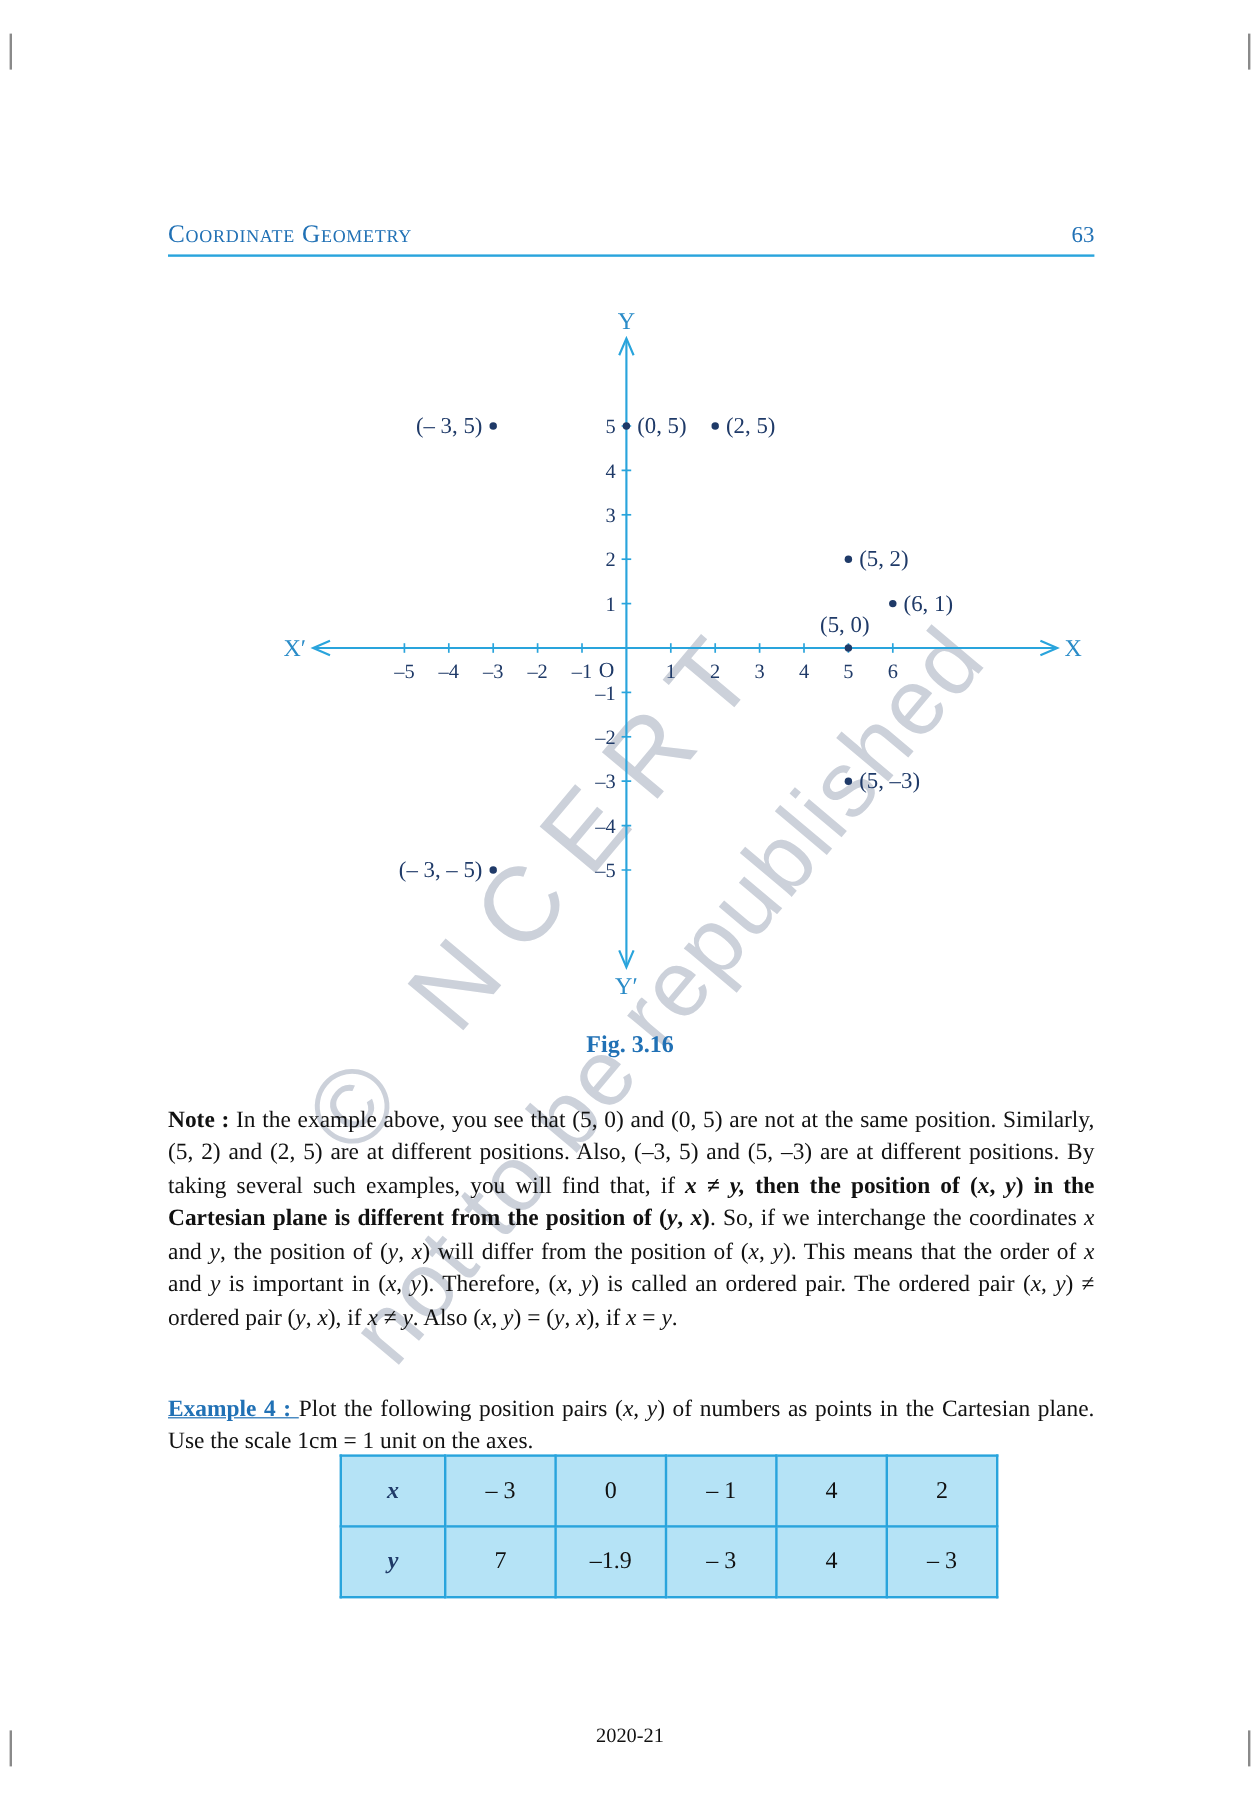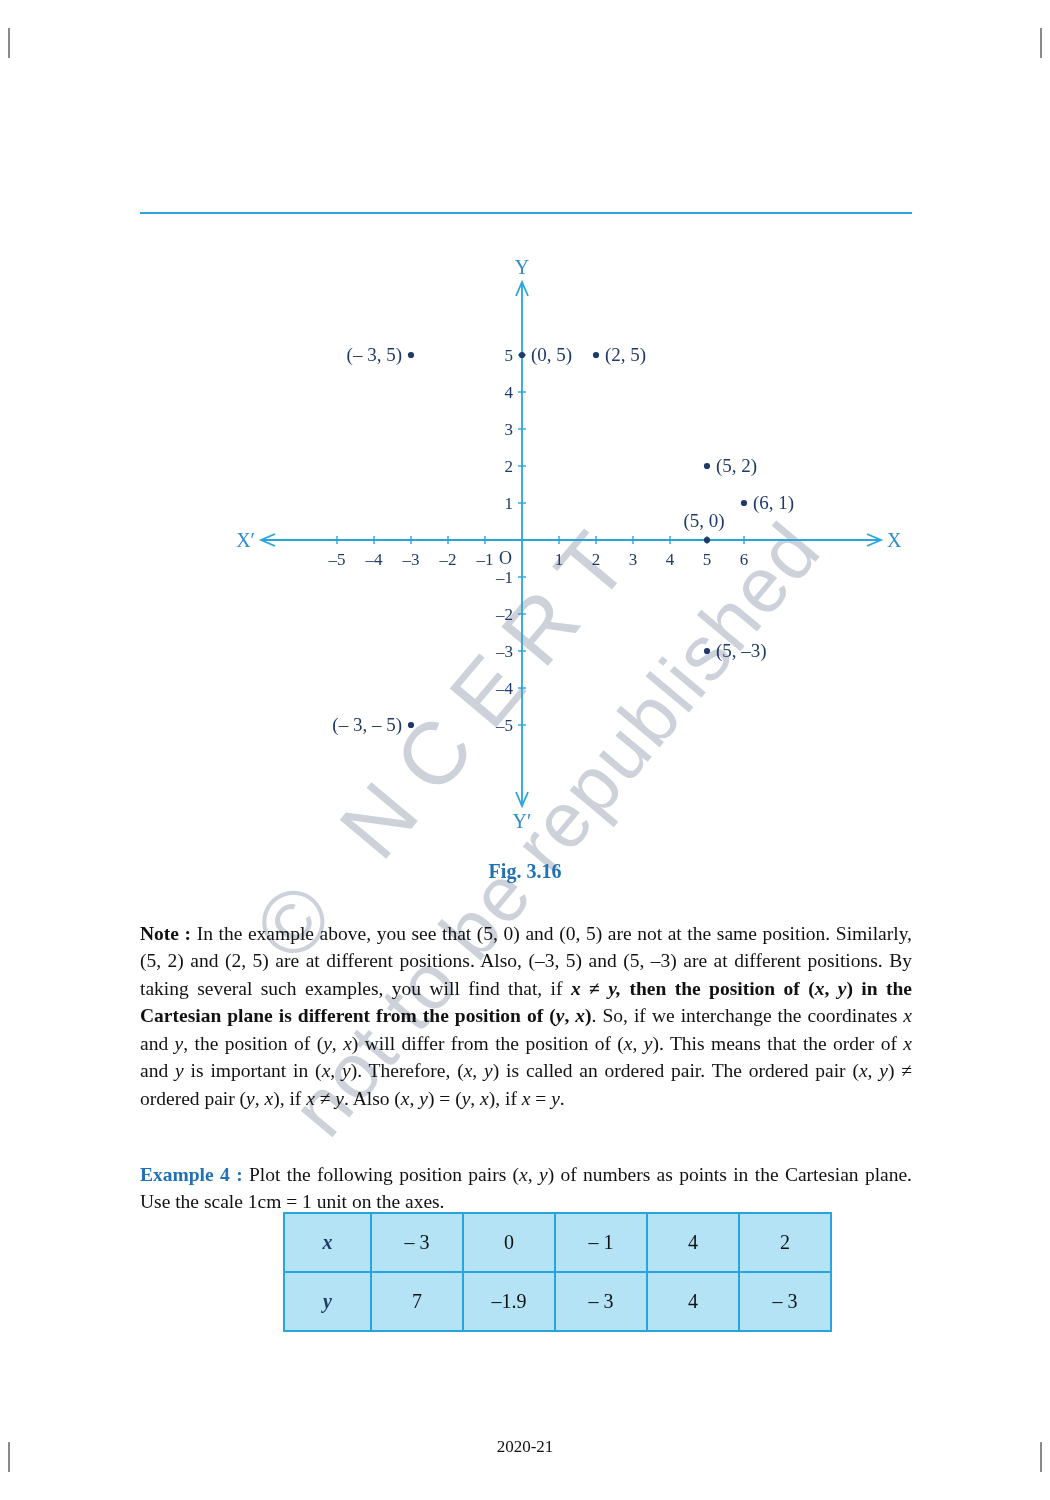--- a/index.html
+++ b/index.html
@@ -64,6 +64,10 @@
     <div class="crop bl"></div>
     <div class="crop br"></div>
 
+    <div class="header">
+      <span class="title">Coordinate Geometry</span>
+      <span class="pageno">63</span>
+    </div>
     <div class="rule"></div>
 
     <div class="figure">

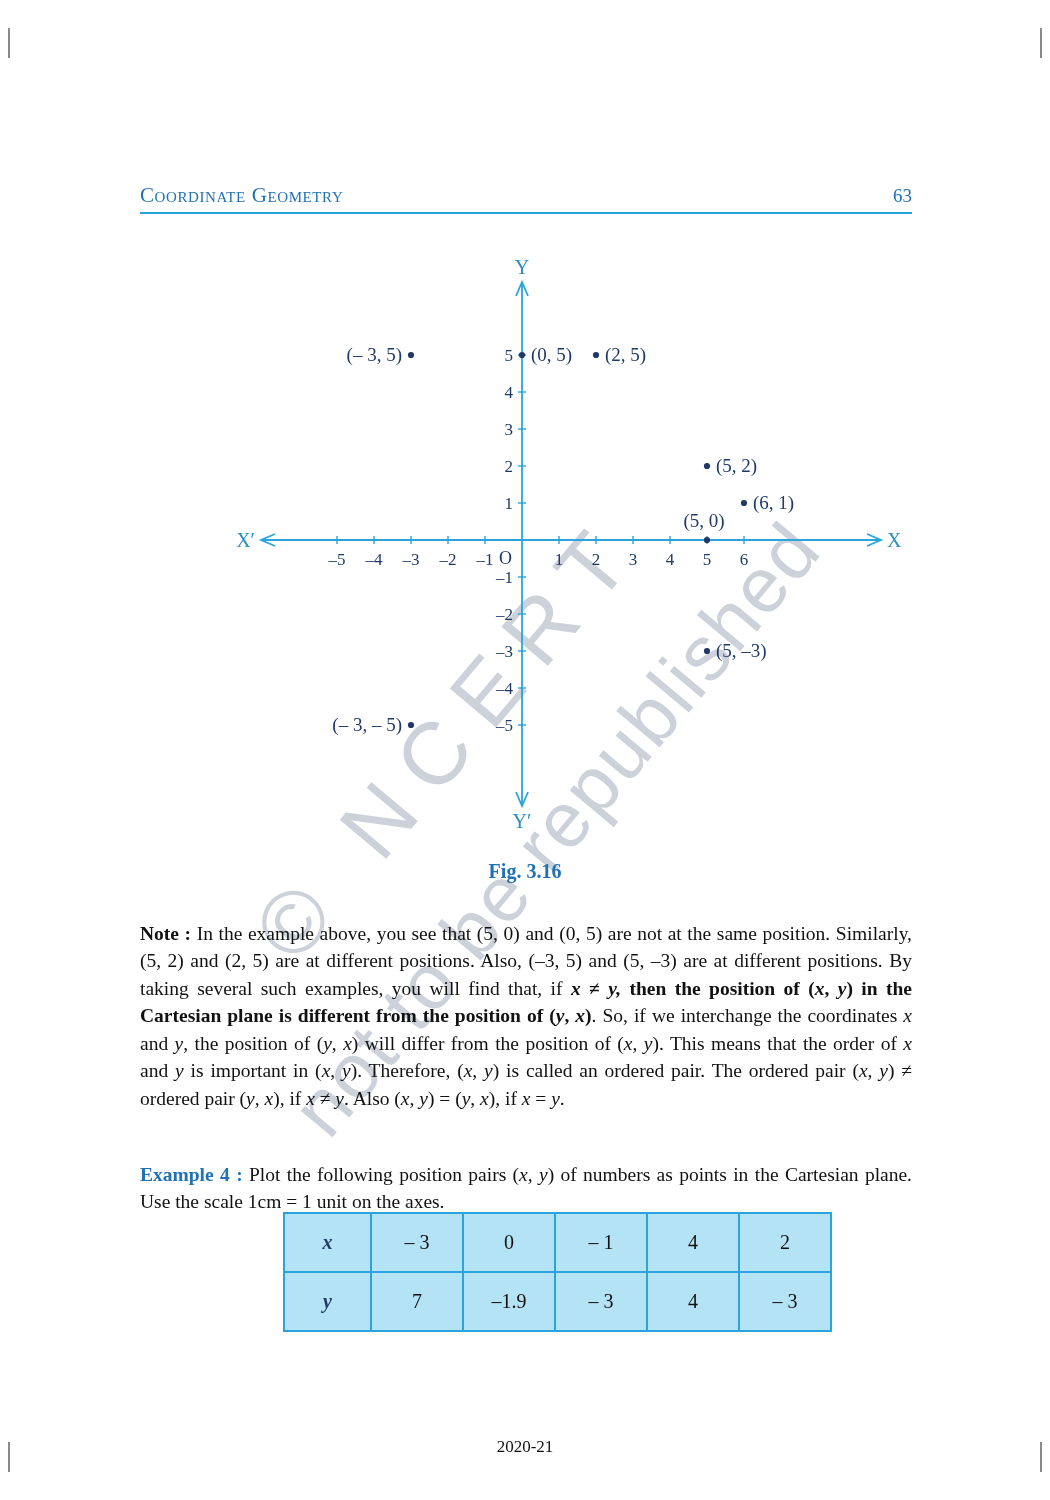--- a/index.html
+++ b/index.html
@@ -37,7 +37,7 @@
   .seg-b{font-weight:bold;}
   .seg-i{font-style:italic;}
   .seg-bi{font-weight:bold;font-style:italic;}
-  .seg-accent-b{font-weight:bold;color:var(--accent,#2171b5);}
+  .seg-accent-b{font-weight:bold;color:var(--accent,#2171b5);text-decoration:underline;}
   
   .pairs-table{position:absolute;top:1212px;left:283px;border-collapse:collapse;}
   .pairs-table td{border:2px solid var(--cyan,#29a4dc);background:var(--table_fill,#b5e3f6);

